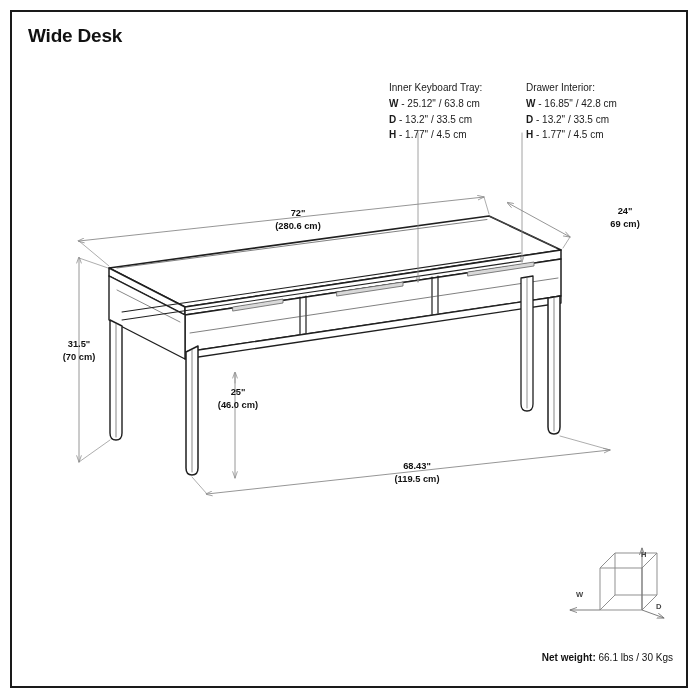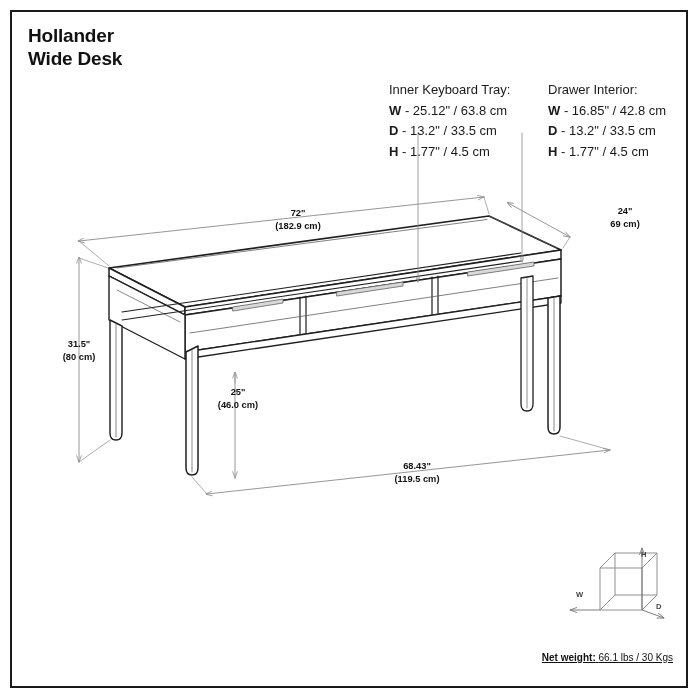--- a/index.html
+++ b/index.html
@@ -97,7 +97,6 @@
   <div id="frame-border"></div>
 
   <div id="title-block">
-    <span class="title-line">Hollander</span>
     <span class="title-line">Wide Desk</span>
   </div>
 

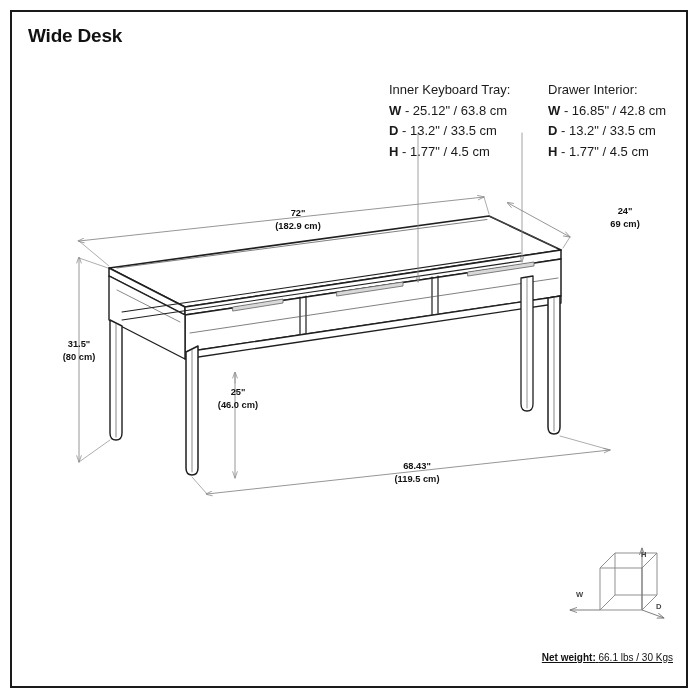--- a/index.html
+++ b/index.html
@@ -38,7 +38,7 @@
 
   .callout {
     position: absolute;
-    font-size: 13px;
+    font-size: 10px;
     color: #1a1a1a;
     line-height: 1.58;
     white-space: nowrap;

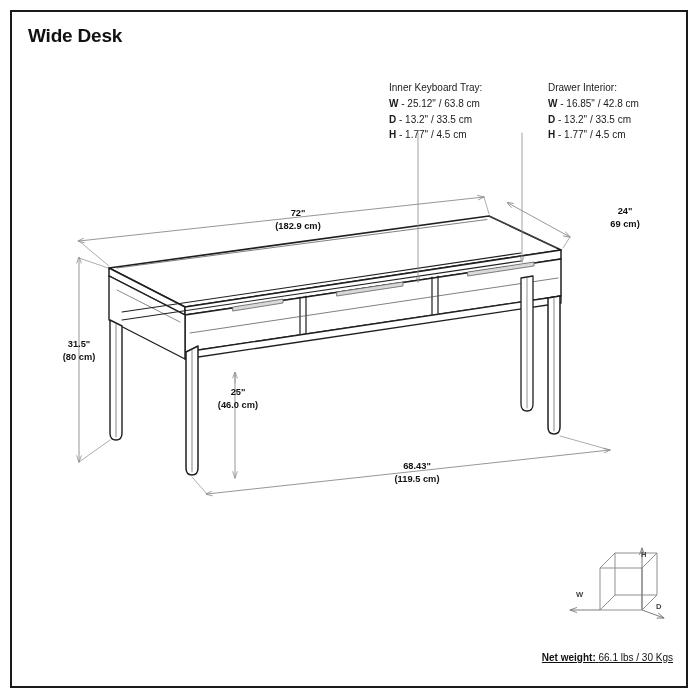--- a/index.html
+++ b/index.html
@@ -48,7 +48,7 @@
   .callout .row b { font-weight: bold; }
 
   #callout-keyboard { left: 389px; top: 80px; }
-  #callout-drawer   { left: 548px; top: 80px; }
+  #callout-drawer   { left: 526px; top: 80px; }
 
   .dimlabel {
     position: absolute;

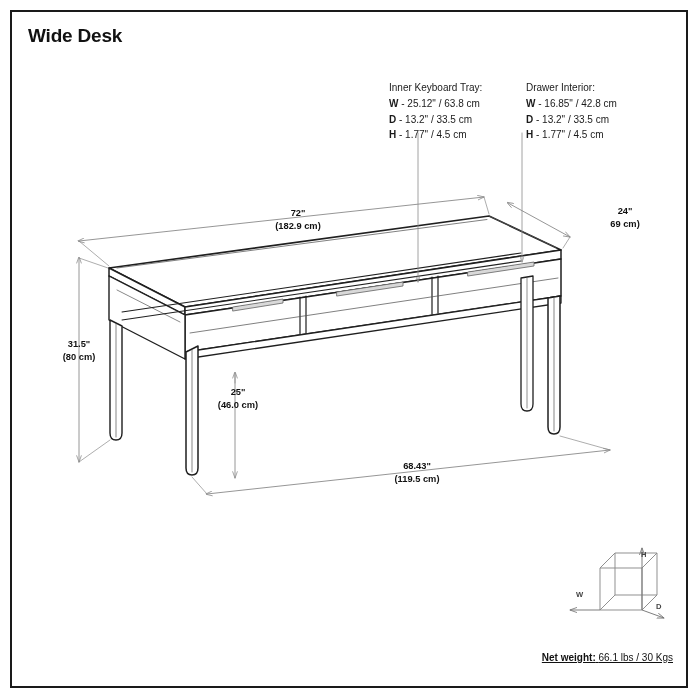--- a/index.html
+++ b/index.html
@@ -223,7 +223,7 @@
 
   <div class="dimlabel" id="dim-top-width">
     <span>72"</span>
-    <span>(182.9 cm)</span>
+    <span>(280.6 cm)</span>
   </div>
 
   <div class="dimlabel" id="dim-right-depth">

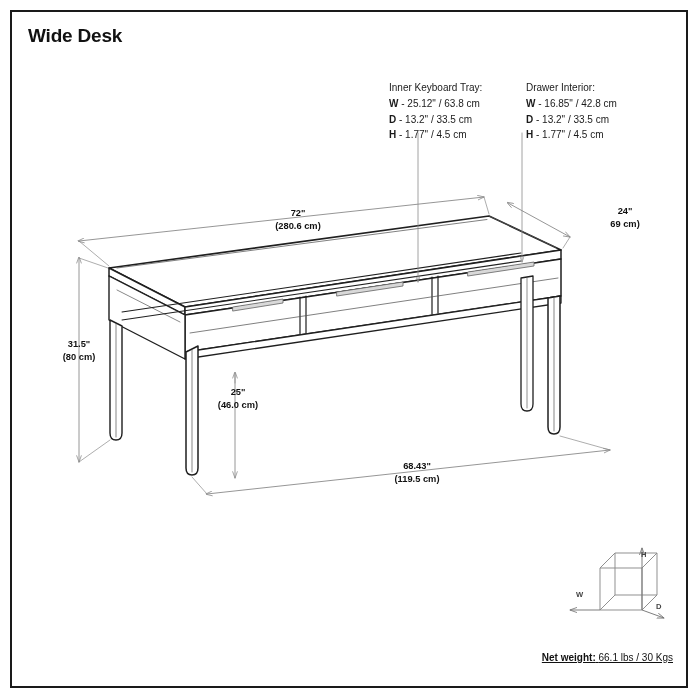--- a/index.html
+++ b/index.html
@@ -233,7 +233,7 @@
 
   <div class="dimlabel" id="dim-left-height">
     <span>31.5"</span>
-    <span>(80 cm)</span>
+    <span>(70 cm)</span>
   </div>
 
   <div class="dimlabel" id="dim-inner-height">

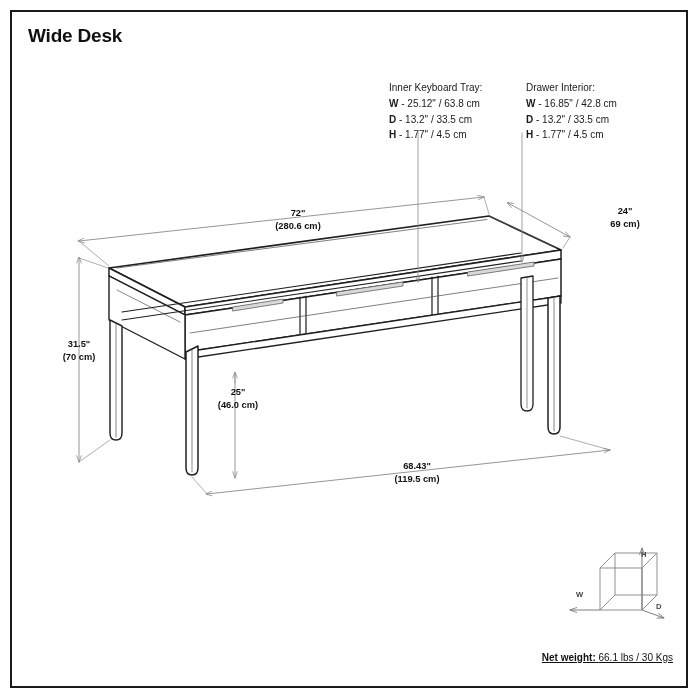--- a/index.html
+++ b/index.html
@@ -74,7 +74,6 @@
     font-size: 10px;
     color: #111111;
     white-space: nowrap;
-    text-decoration: underline;
   }
   #net-weight b { font-weight: bold; }
 

